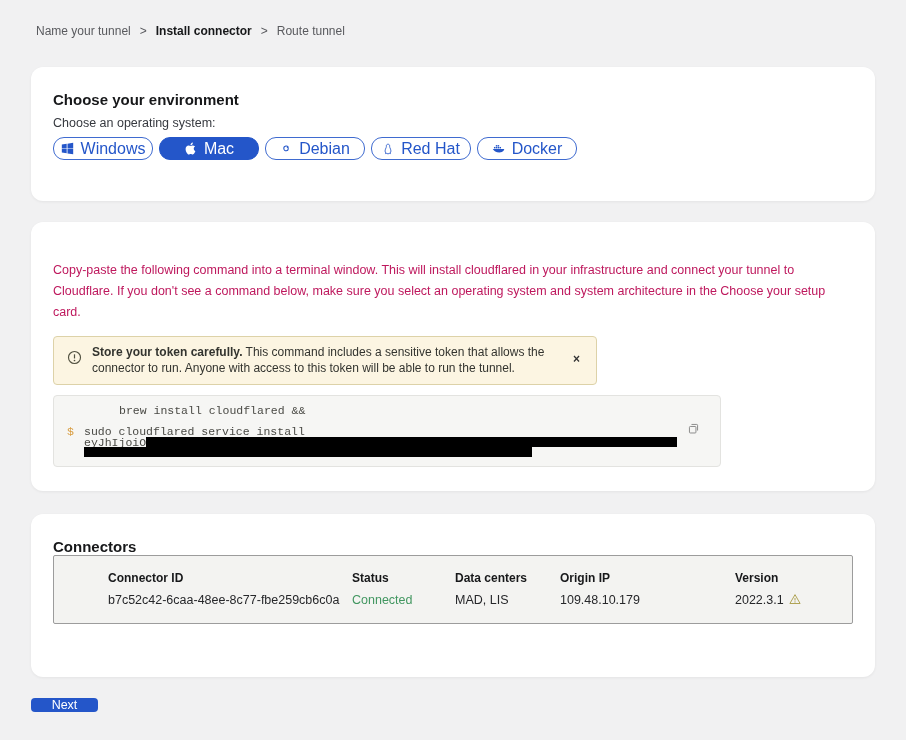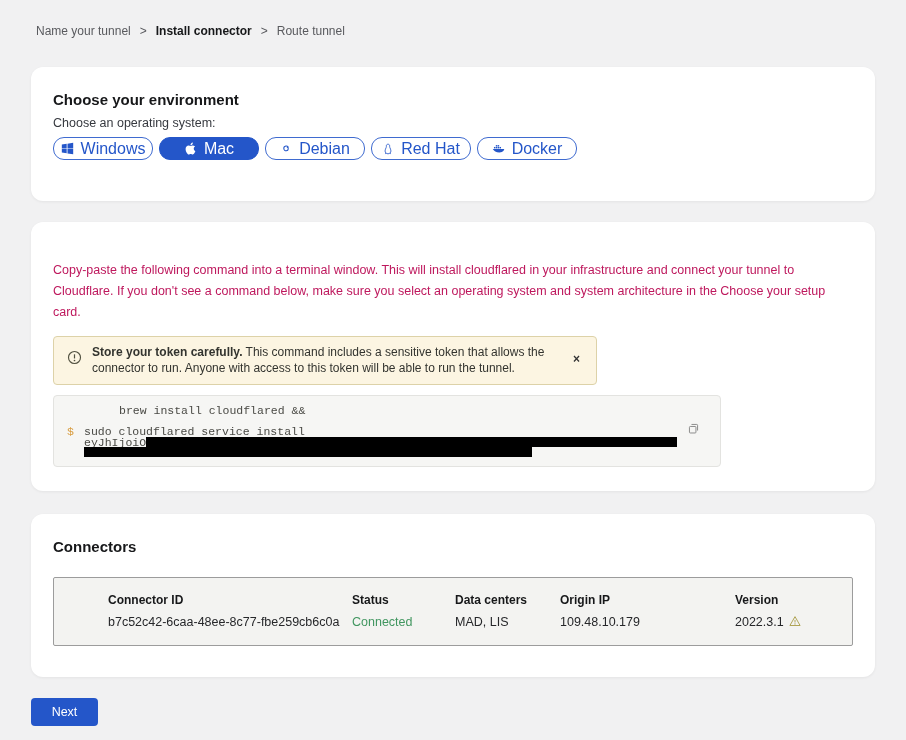--- a/index.html
+++ b/index.html
@@ -126,7 +126,6 @@
 
   
   .conn-table {
-    margin-top: 22px;
     width: 800px;
     height: 69px;
     background: #f3f3f1;

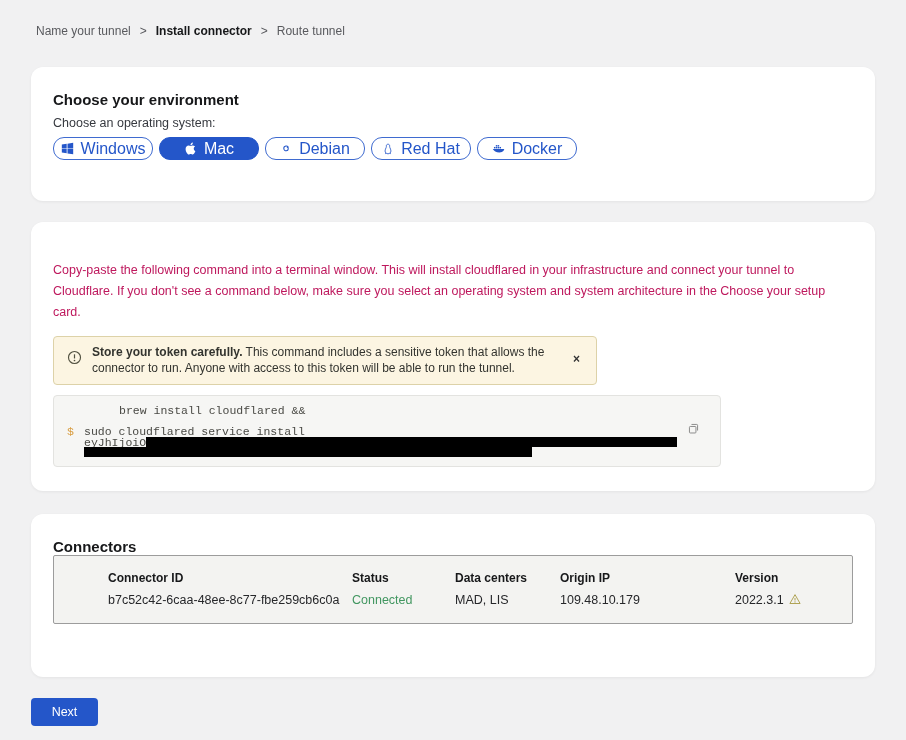--- a/index.html
+++ b/index.html
@@ -145,7 +145,7 @@
   
   .next-btn {
     margin: 21px 0 0 31px;
-    width: 67px; height: 28px;
+    width: 67px; height: 14px;
     background: #2456c9;
     color: #ffffff;
     border: none;

